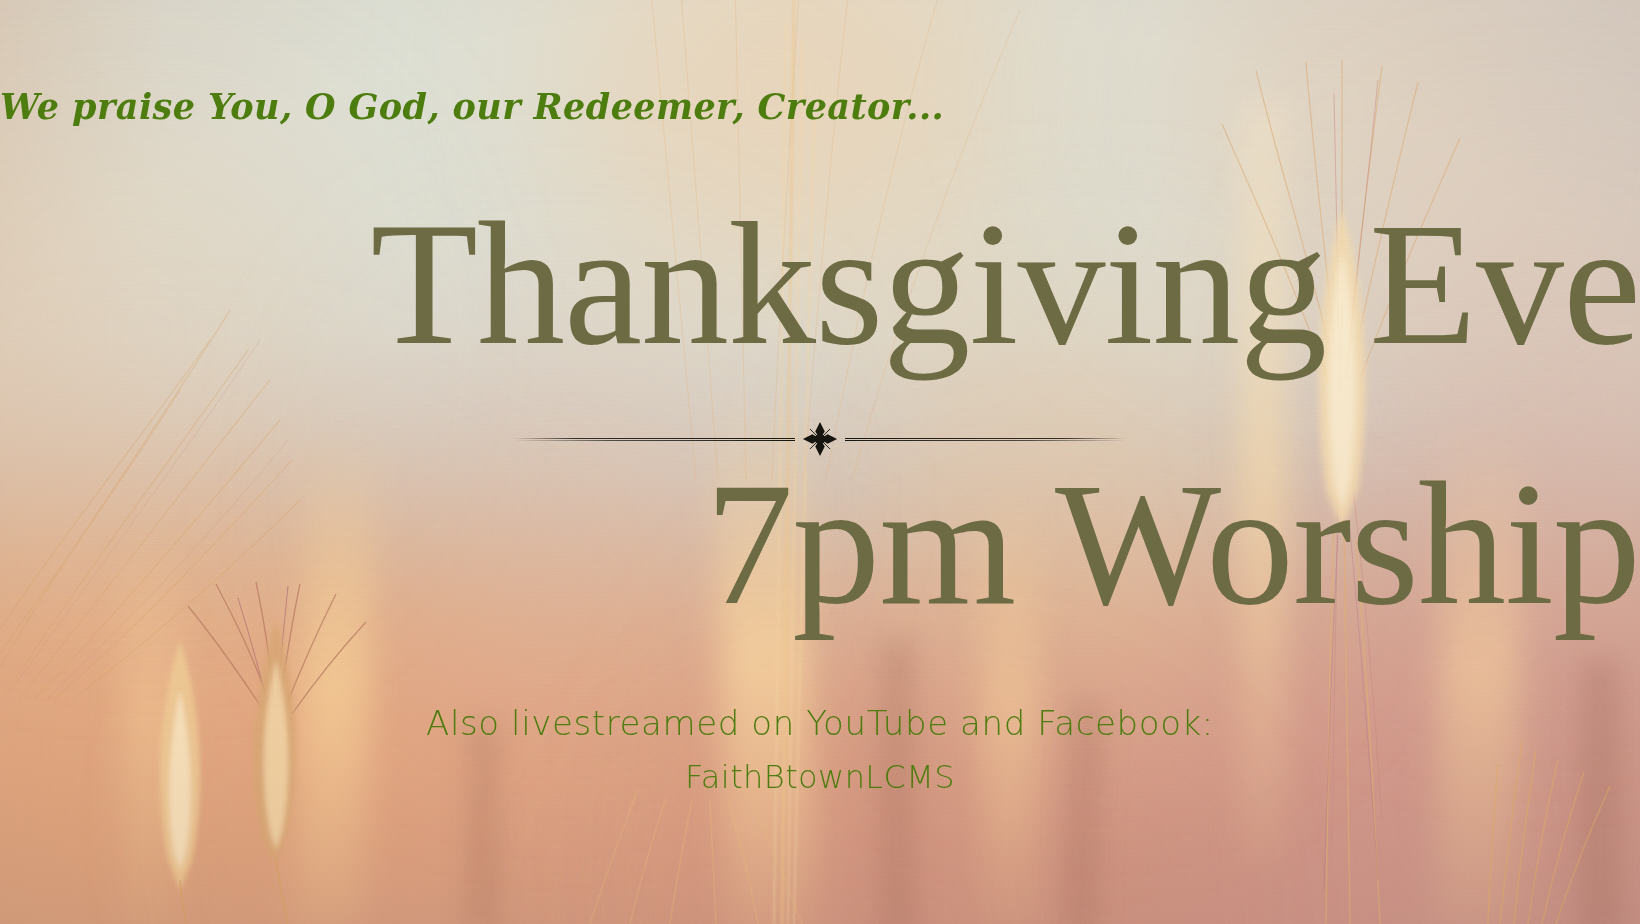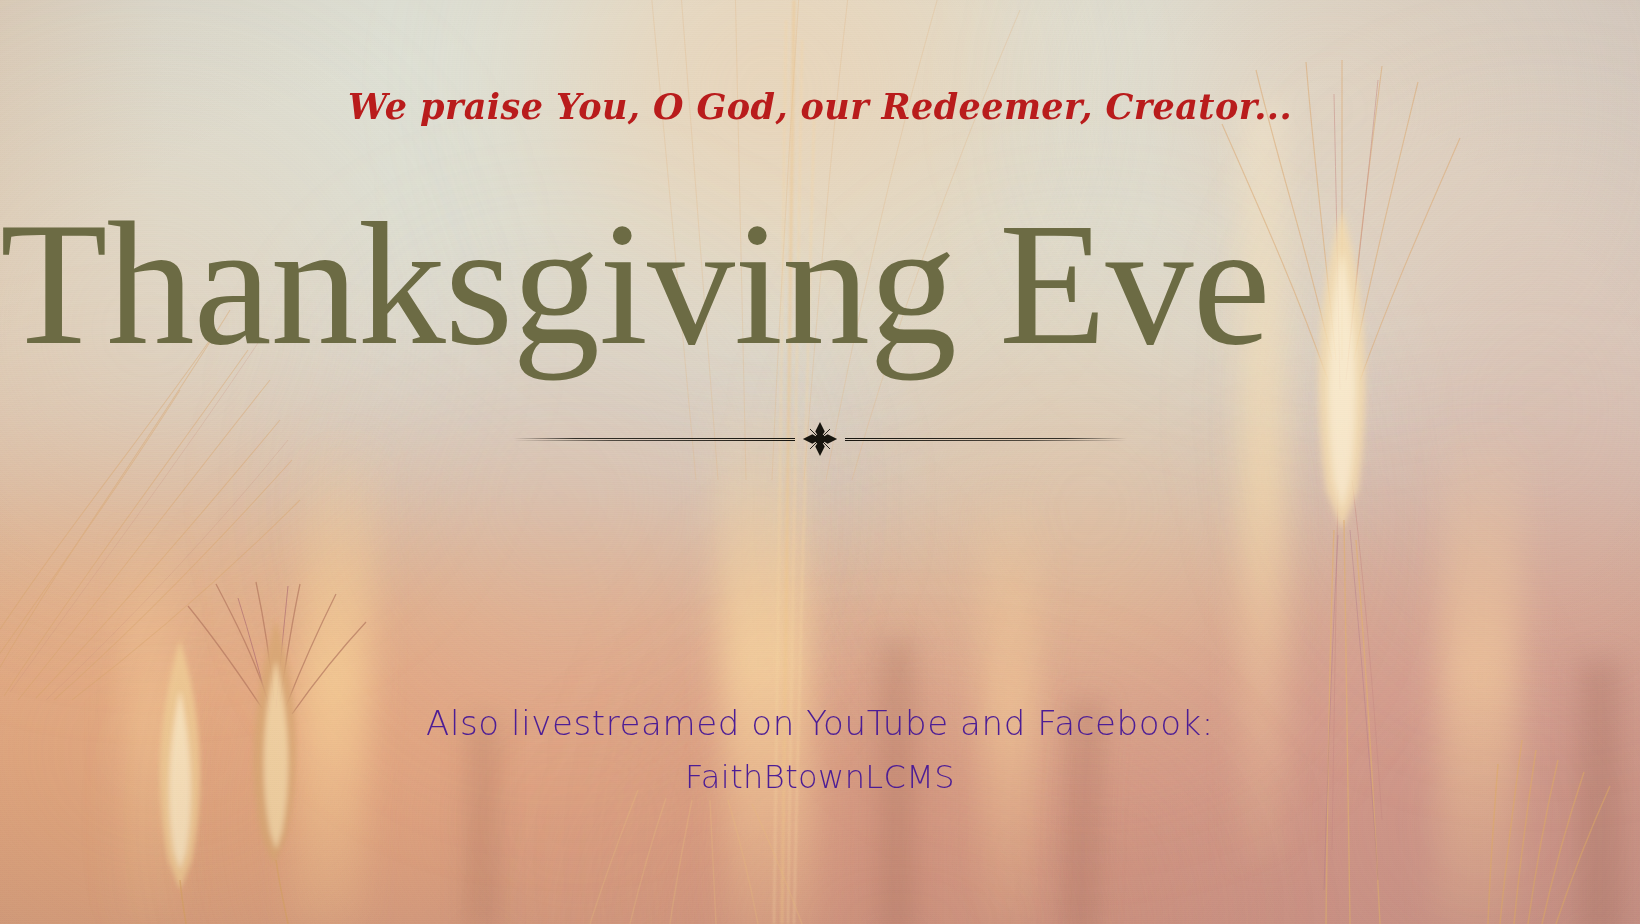--- a/index.html
+++ b/index.html
@@ -98,13 +98,13 @@
     position: absolute;
     top: 86px;
     left: 0; right: 0;
-    text-align: center;
+    text-align: left;
     font-family: "DejaVu Serif", "Liberation Serif", serif;
     font-style: italic;
     font-weight: 700;
     font-size: 35px;
     letter-spacing: 0.4px;
-    color: #b91c1c;
+    color: #4d7c0f;
     white-space: nowrap;
   }
 

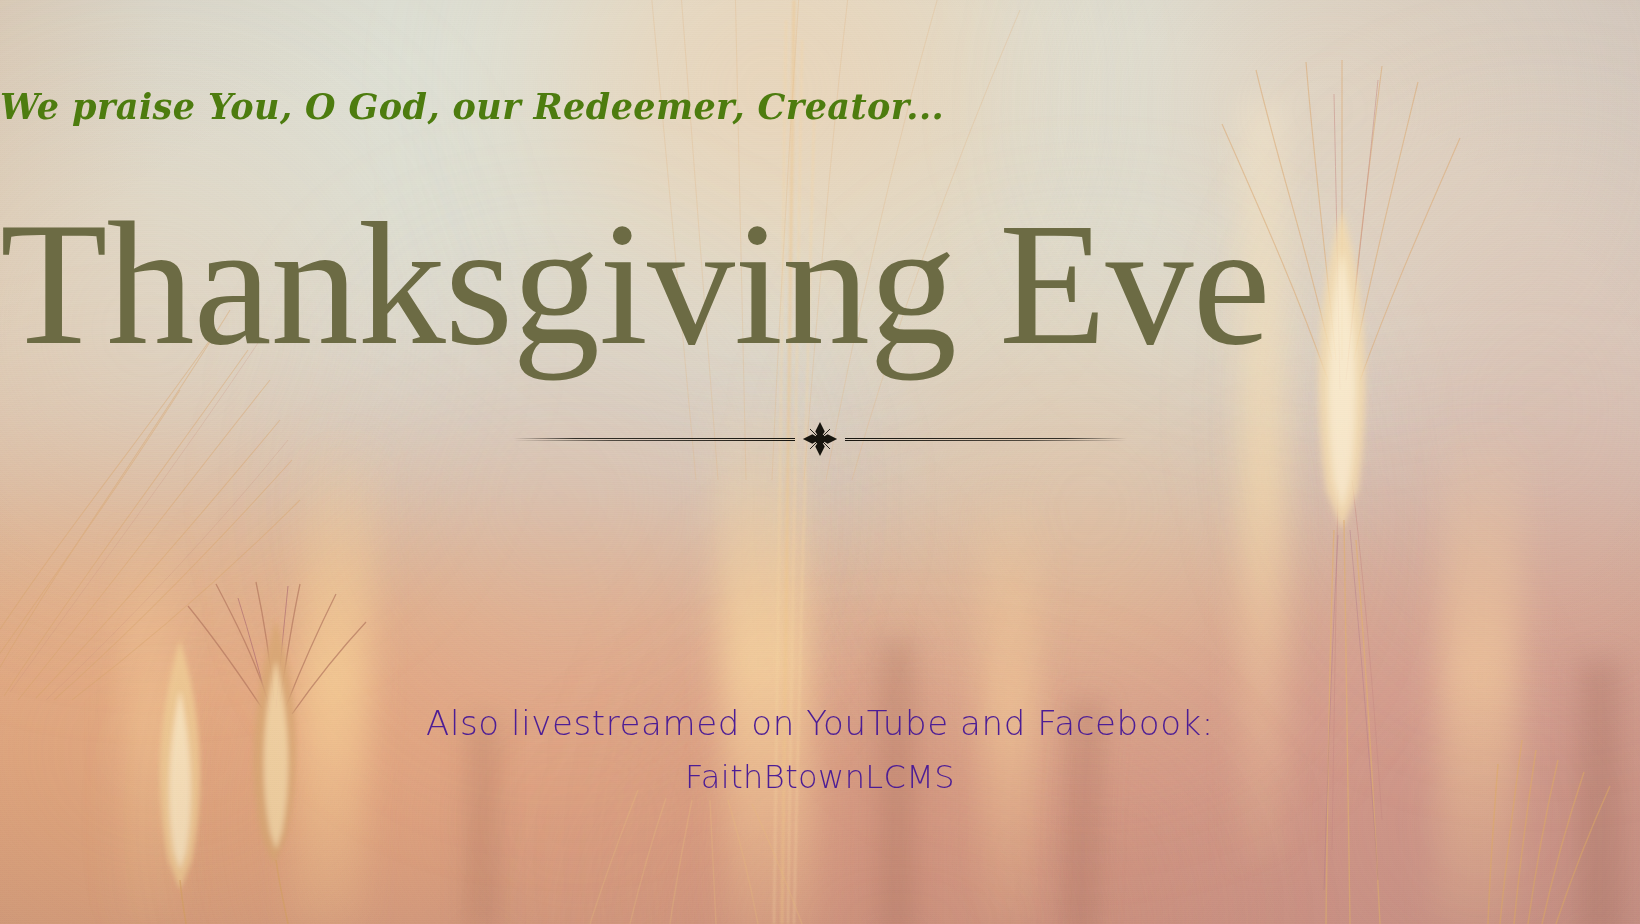--- a/index.html
+++ b/index.html
@@ -111,7 +111,7 @@
   .headline {
     position: absolute;
     left: 0; right: 0;
-    text-align: left;
+    text-align: right;
     font-family: "Liberation Serif", "DejaVu Serif", serif;
     font-weight: 400;
     color: #6c6b44;

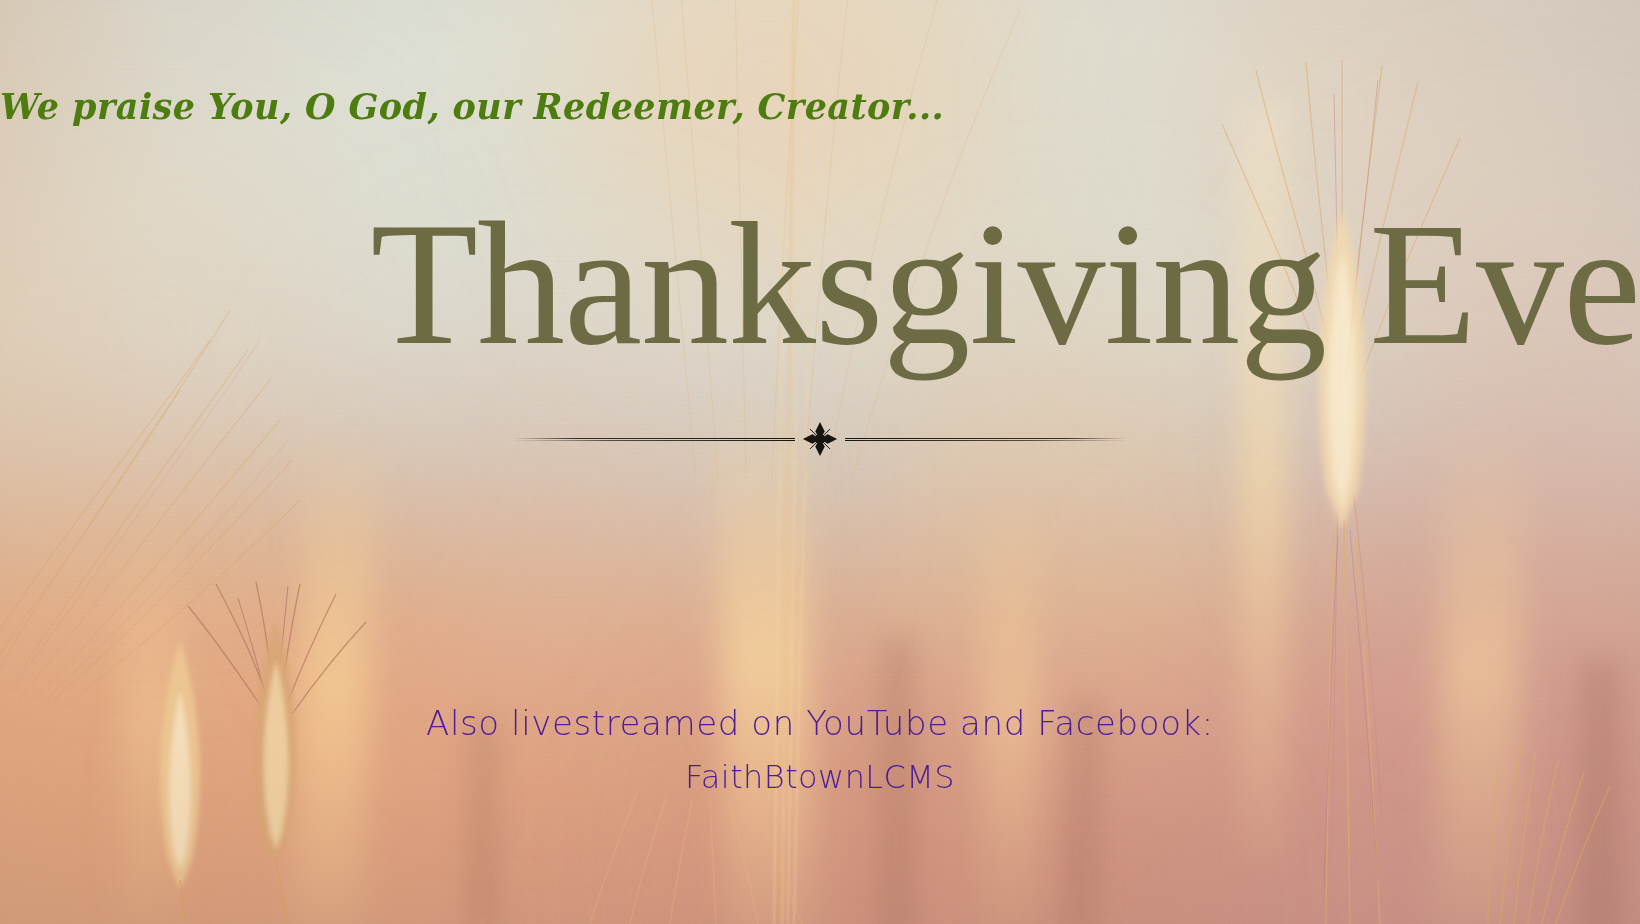--- a/index.html
+++ b/index.html
@@ -369,6 +369,7 @@
       <span class="rule right"></span>
     </div>
 
+    <div class="headline headline-2">7pm Worship</div>
 
     <div class="footer">
       <div class="footer-line-1">Also livestreamed on YouTube and Facebook:</div>

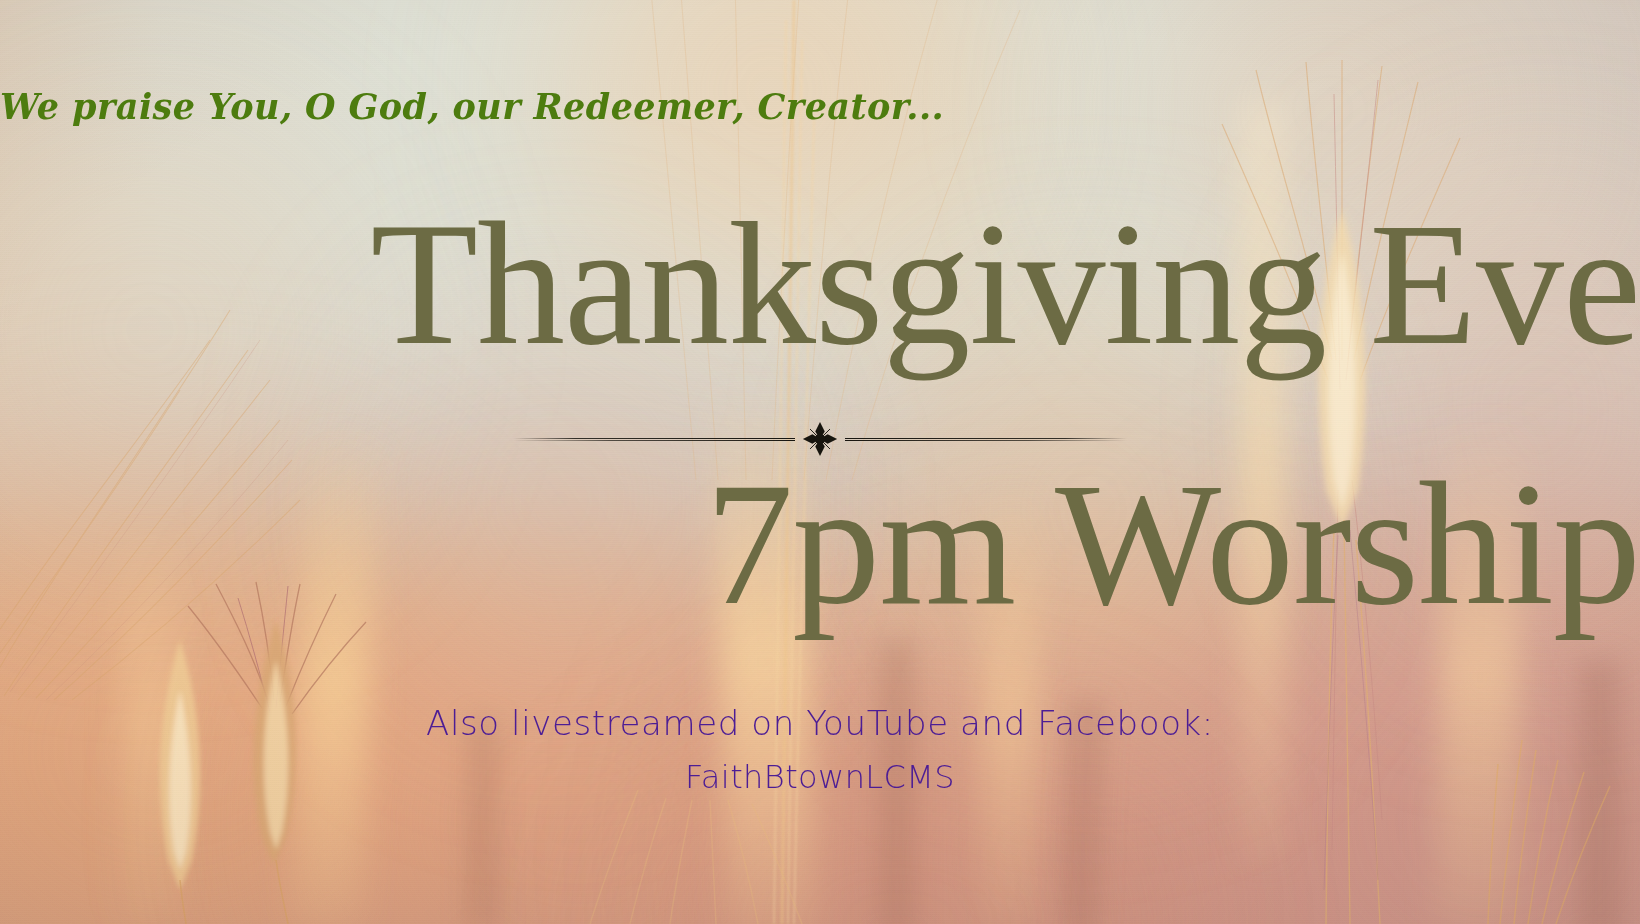--- a/index.html
+++ b/index.html
@@ -164,7 +164,7 @@
     text-align: center;
     font-family: "DejaVu Sans", "Liberation Sans", sans-serif;
     font-weight: 300;
-    color: #4c1d95;
+    color: #4d7c0f;
     letter-spacing: 0.6px;
   }
   .footer-line-1 { font-size: 34px; line-height: 46px; }

